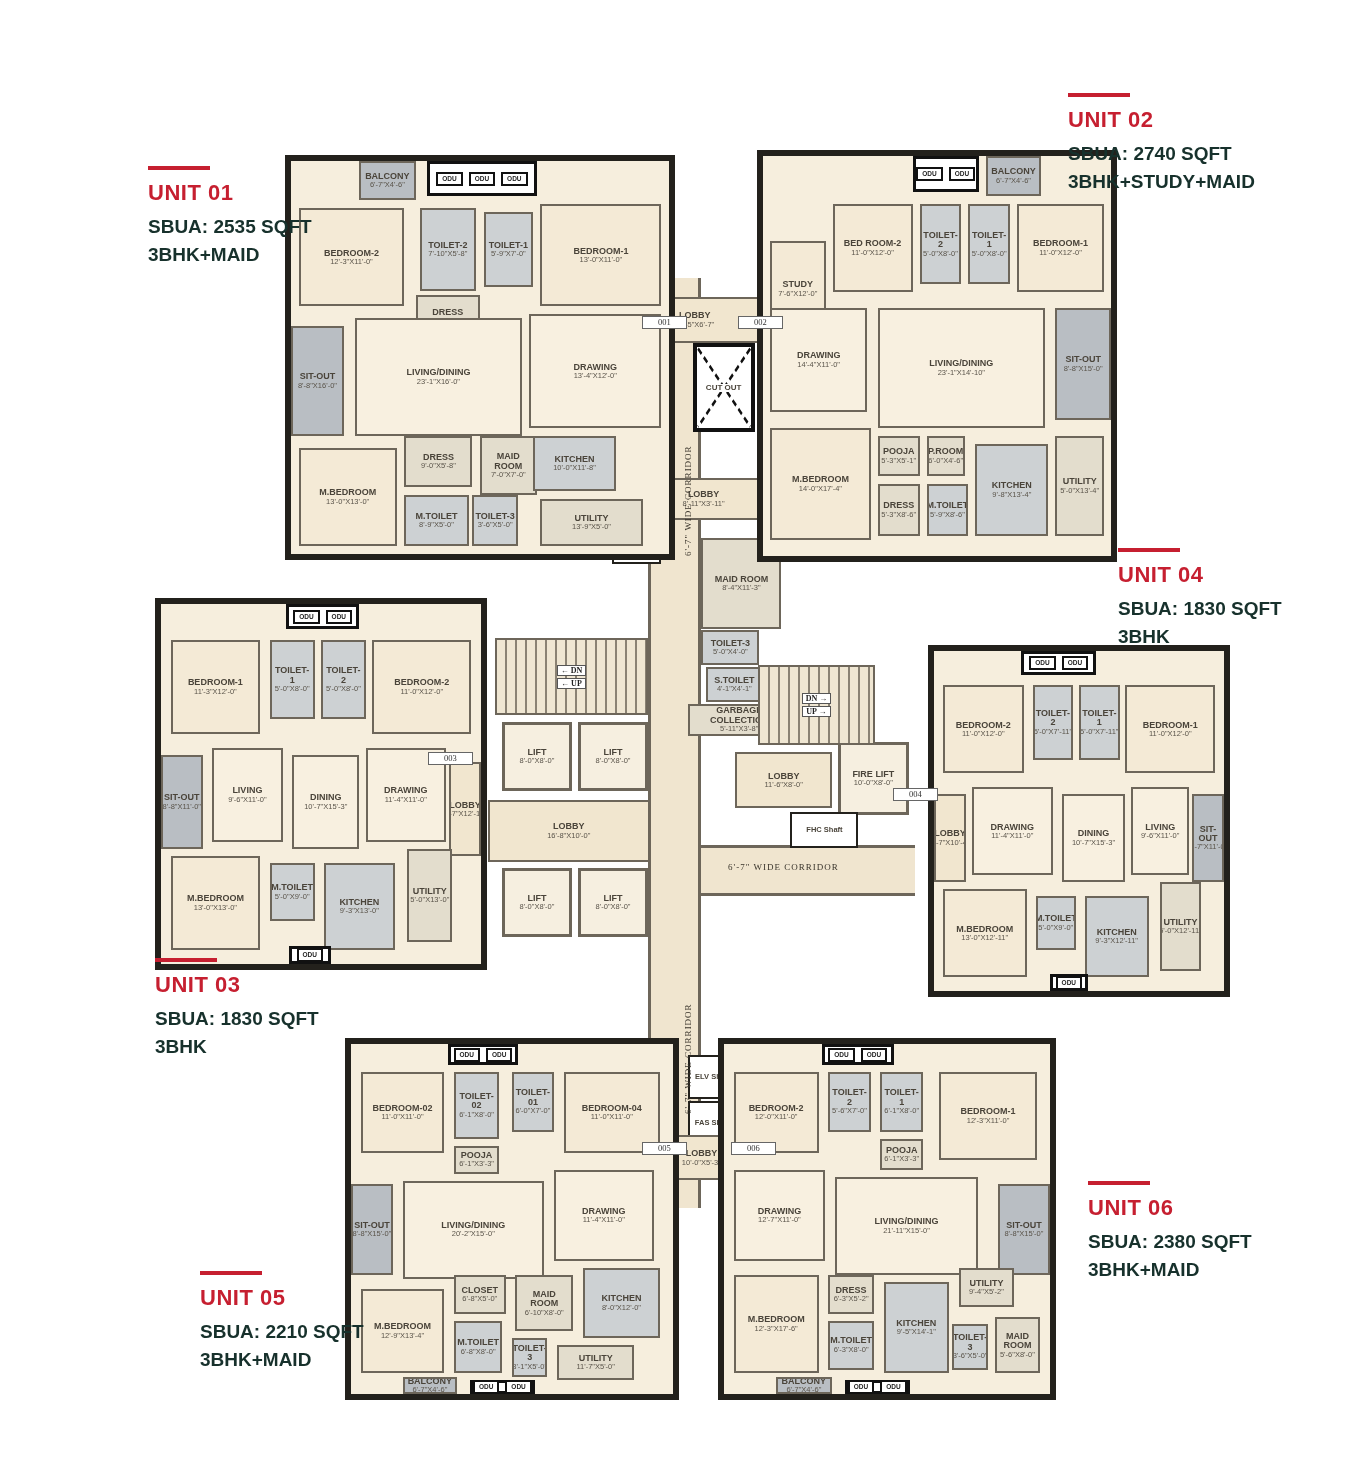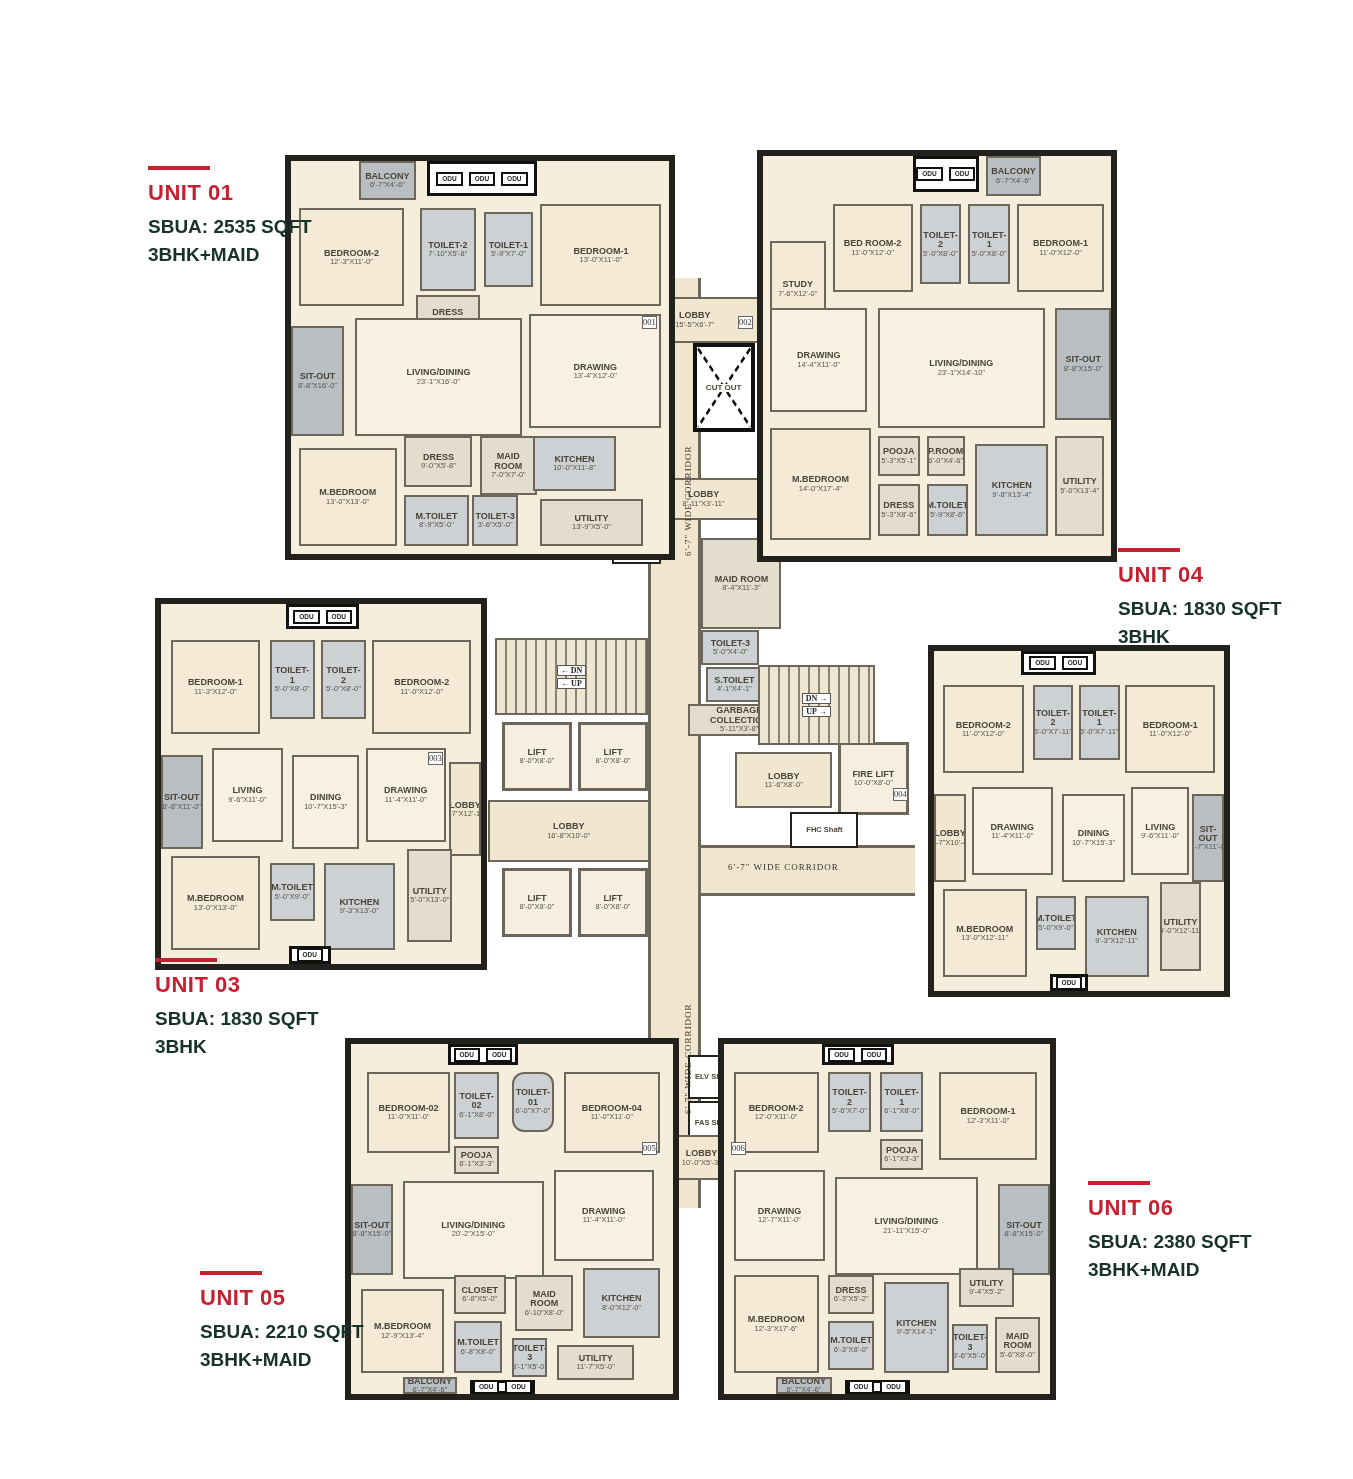--- a/index.html
+++ b/index.html
@@ -81,6 +81,12 @@
     <h2>UNIT 01</h2>
     <p>SBUA: 2535 SQFT</p>
     <p>3BHK+MAID</p>
+  </div>
+  <div class="unit-tag tag-u2">
+    <span class="rule"></span>
+    <h2>UNIT 02</h2>
+    <p>SBUA: 2740 SQFT</p>
+    <p>3BHK+STUDY+MAID</p>
   </div>
   <div class="unit-tag tag-u3">
     <span class="rule"></span>

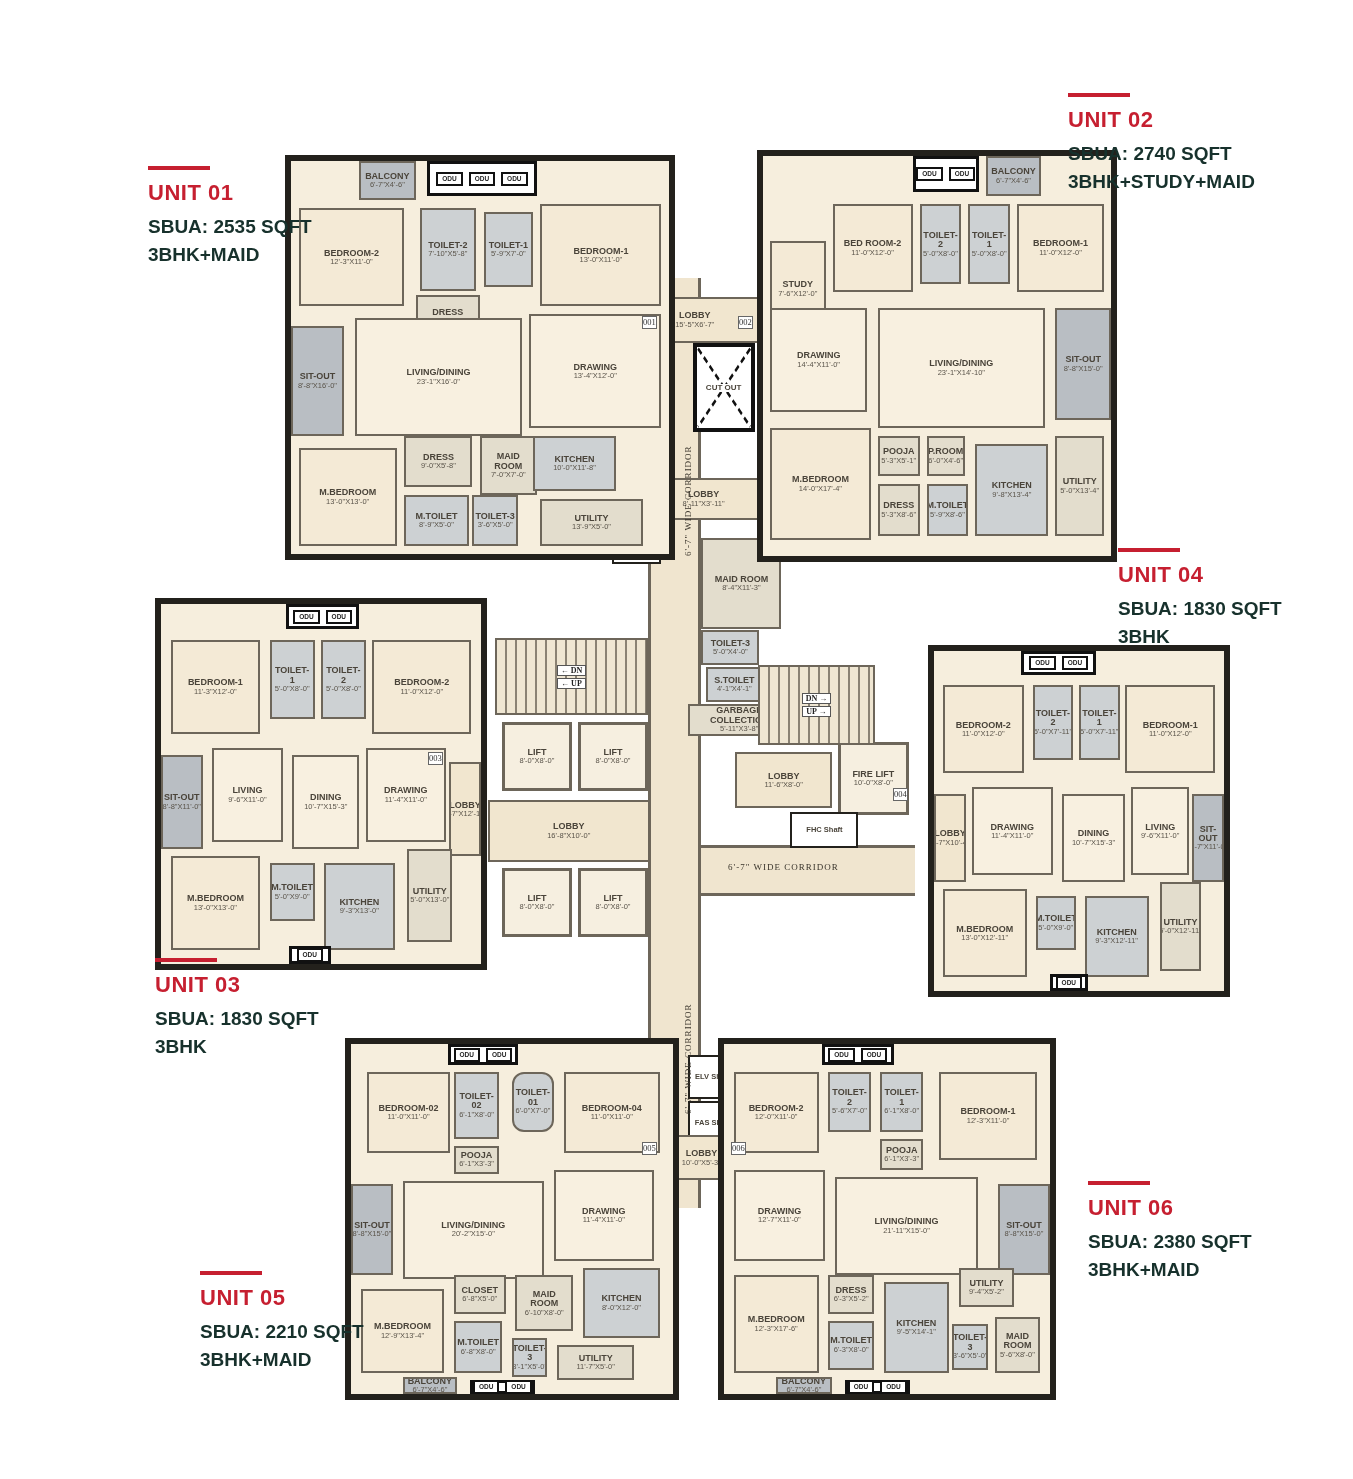--- a/index.html
+++ b/index.html
@@ -67,7 +67,7 @@
   .cl-h{left:58%;top:62.8%;}
 
   .door-tag{position:absolute;z-index:25;font-size:8.5px;color:#333;background:#fff;
-    border:1px solid #666;padding:0 0;line-height:11px;font-family:"Liberation Serif",serif;}
+    border:1px solid #666;padding:0 15px;line-height:11px;font-family:"Liberation Serif",serif;}
   .dt1{left:642px;top:316px}.dt2{left:738px;top:316px}.dt3{left:428px;top:752px}
   .dt4{left:893px;top:788px}.dt5{left:642px;top:1142px}.dt6{left:731px;top:1142px}
 </style>

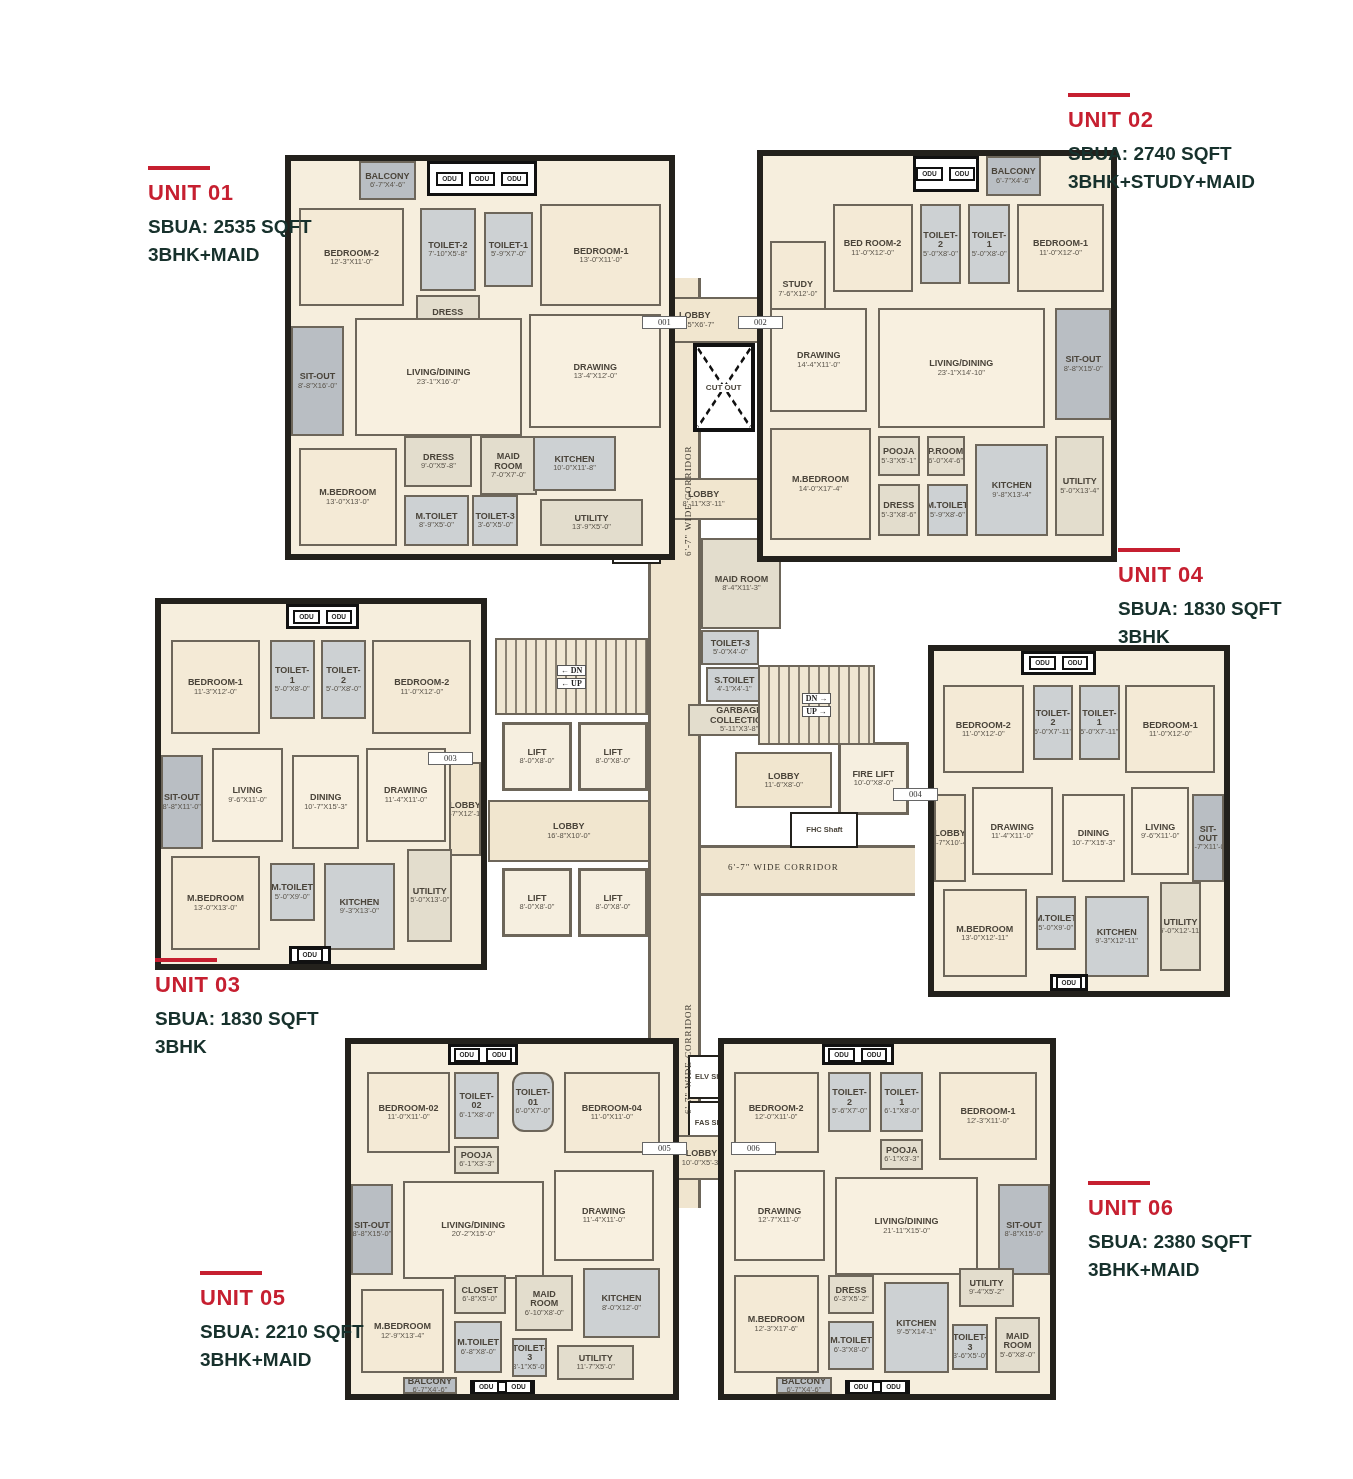--- a/index.html
+++ b/index.html
@@ -476,7 +476,7 @@
         <span class="nm">TOILET-02</span>
         <span class="dm">6'-1"X8'-0"</span>
       </div>
-      <div class="room k-wet" style="left: 50%; top: 8%; width: 13%; height: 17%; border-radius: 12px;">
+      <div class="room k-wet" style="left: 50%; top: 8%; width: 13%; height: 17%;">
         <span class="nm">TOILET-01</span>
         <span class="dm">6'-0"X7'-0"</span>
       </div>

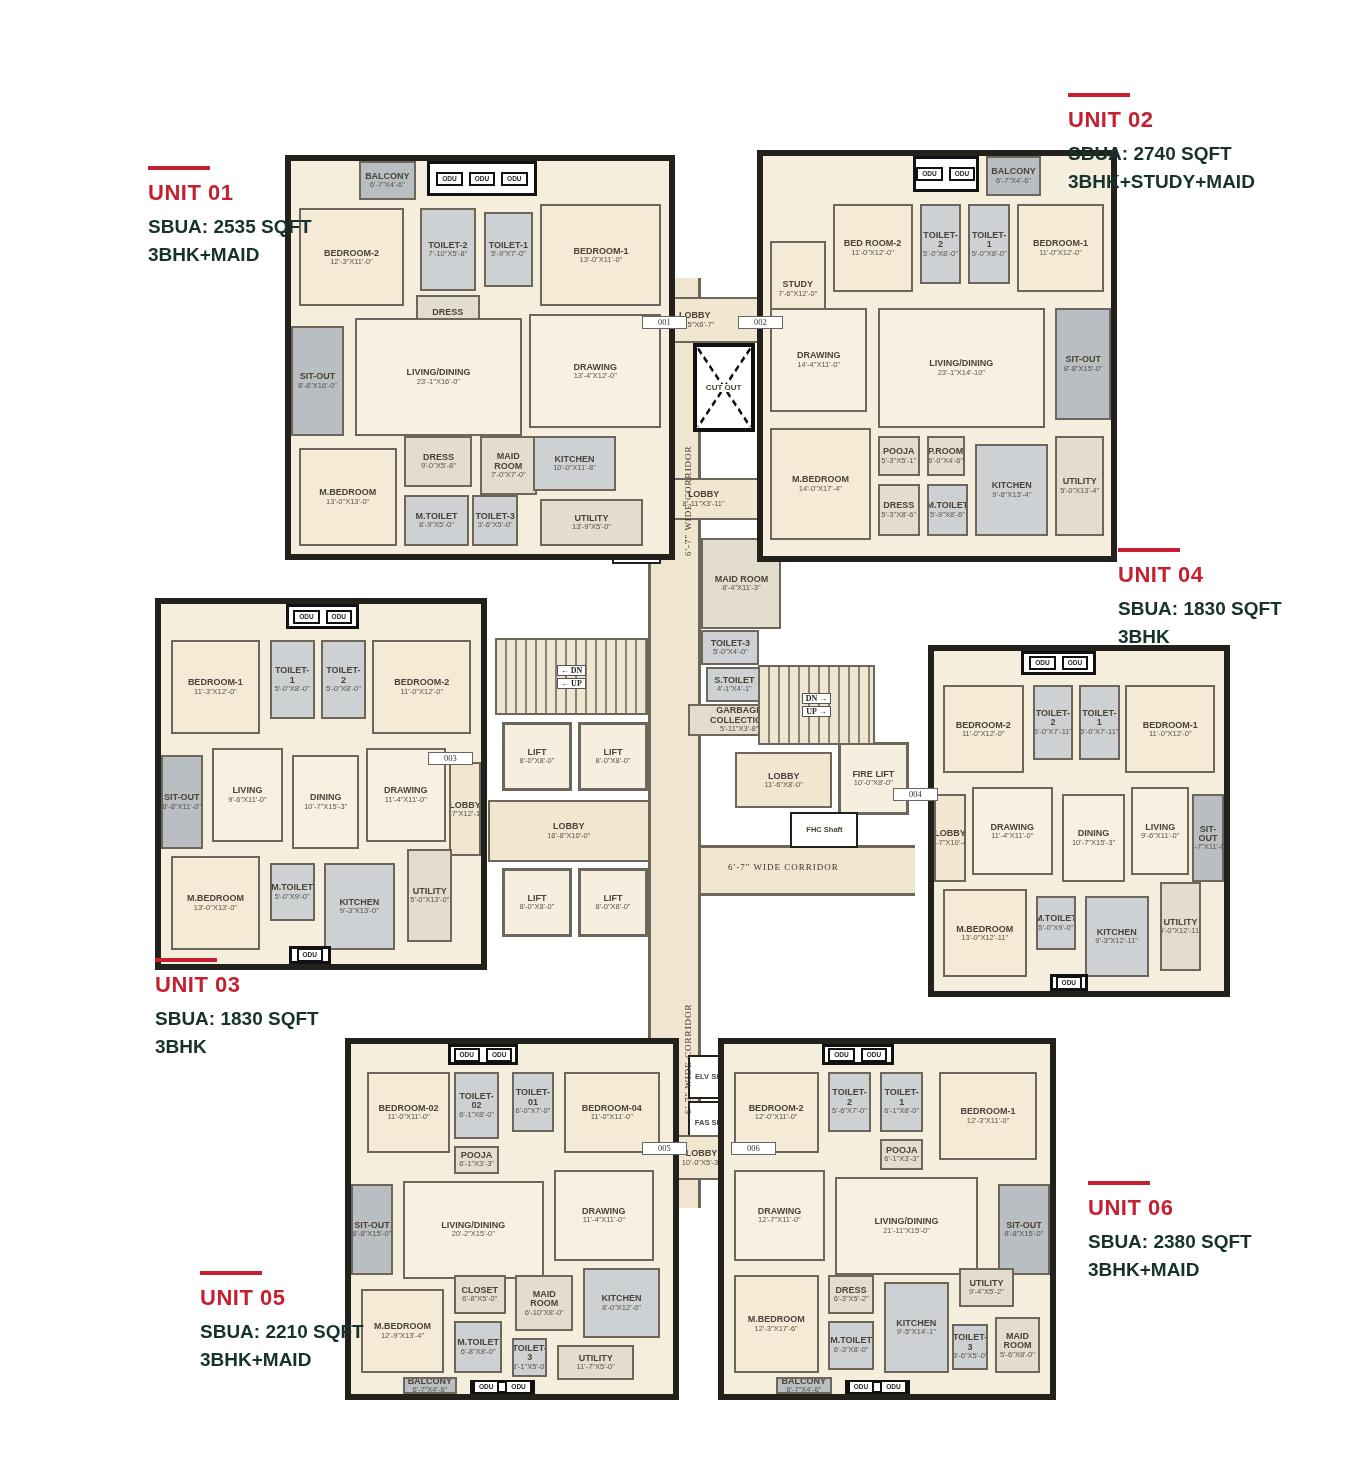--- a/index.html
+++ b/index.html
@@ -468,7 +468,7 @@
       </div>
     </div>
   <div class="unit u5">
-      <div class="room k-bed" style="left: 3%; top: 8%; width: 26%; height: 23%; margin-left: 6px;">
+      <div class="room k-bed" style="left: 3%; top: 8%; width: 26%; height: 23%;">
         <span class="nm">BEDROOM-02</span>
         <span class="dm">11'-0"X11'-0"</span>
       </div>

